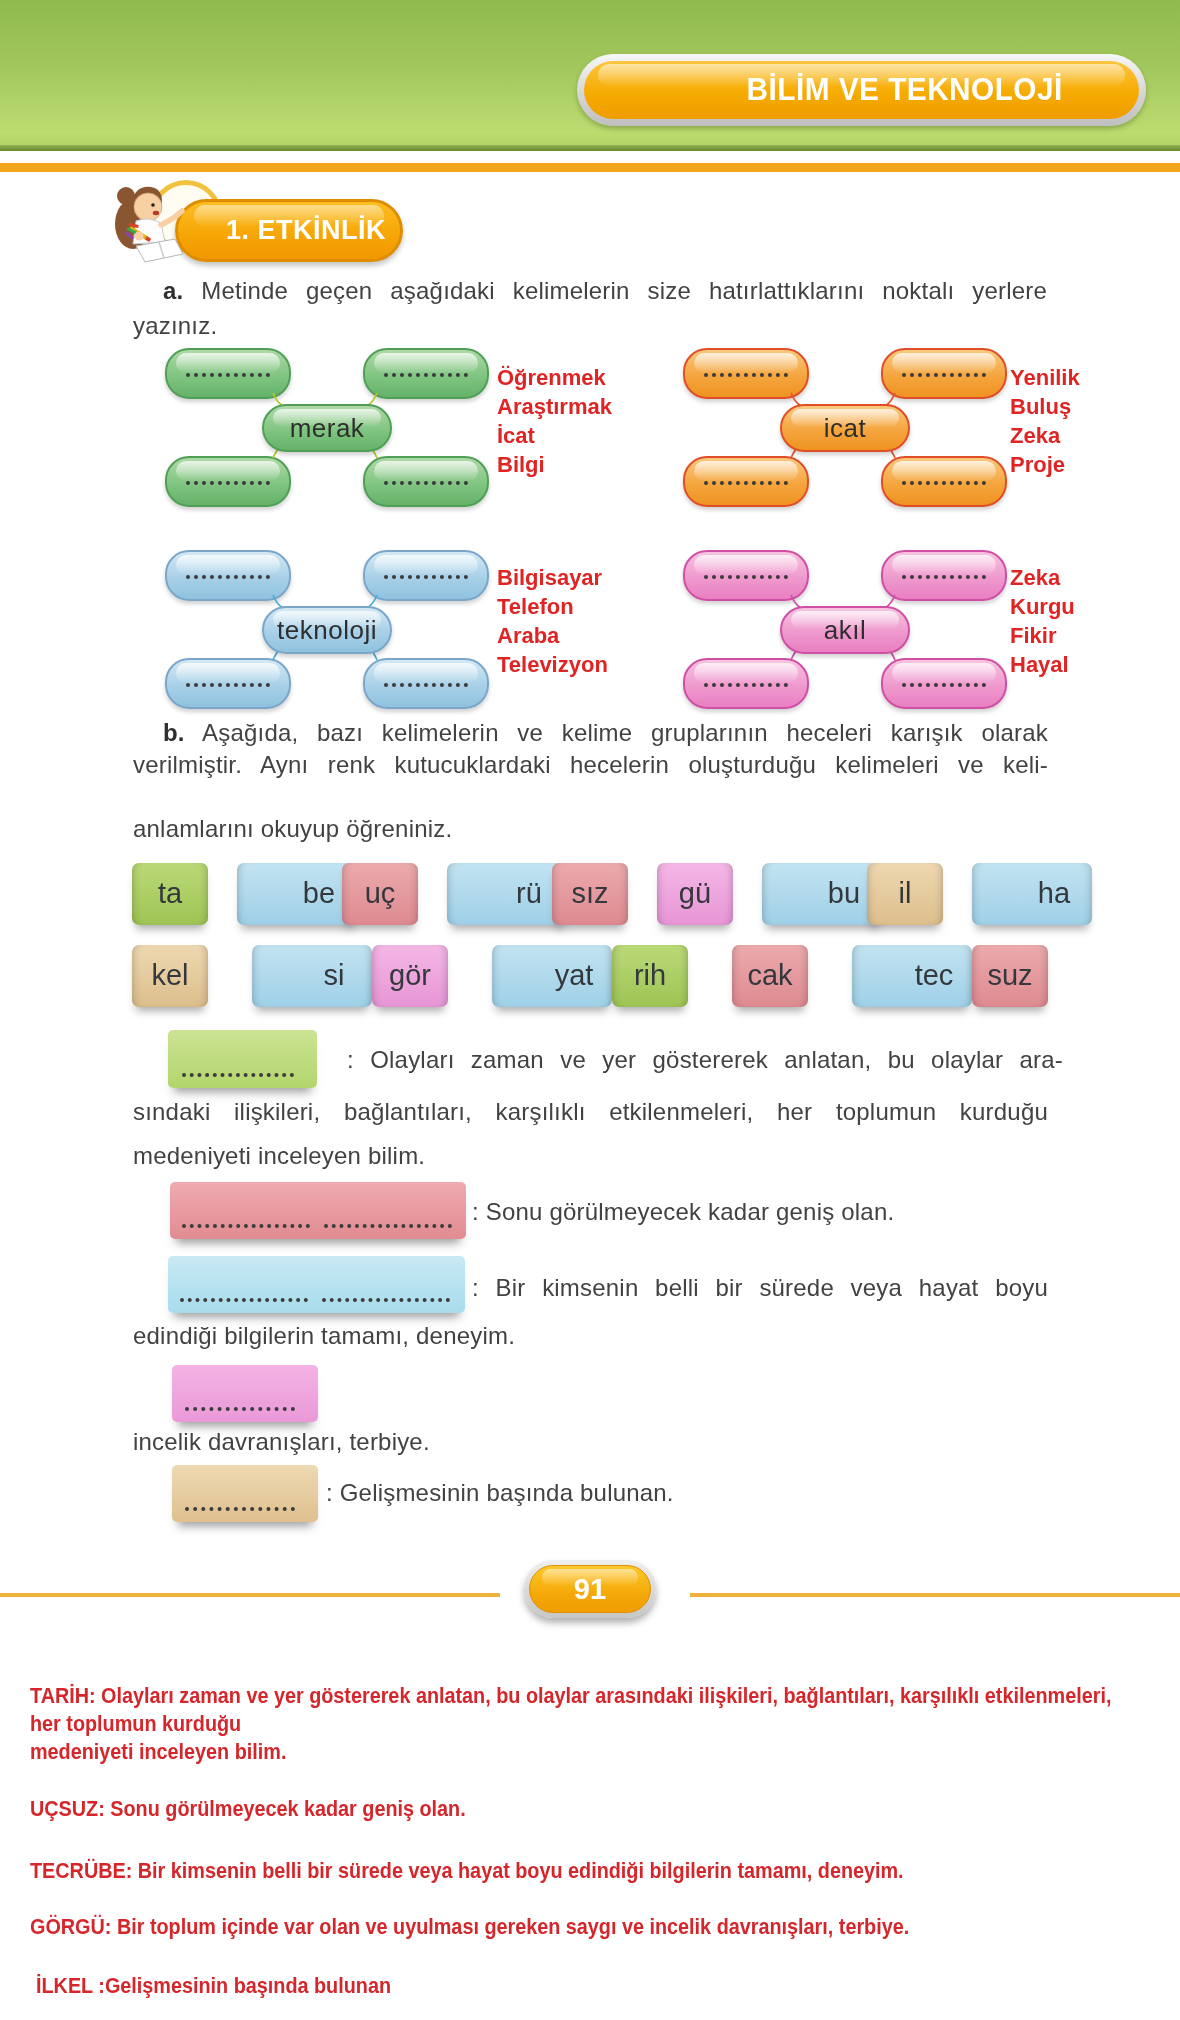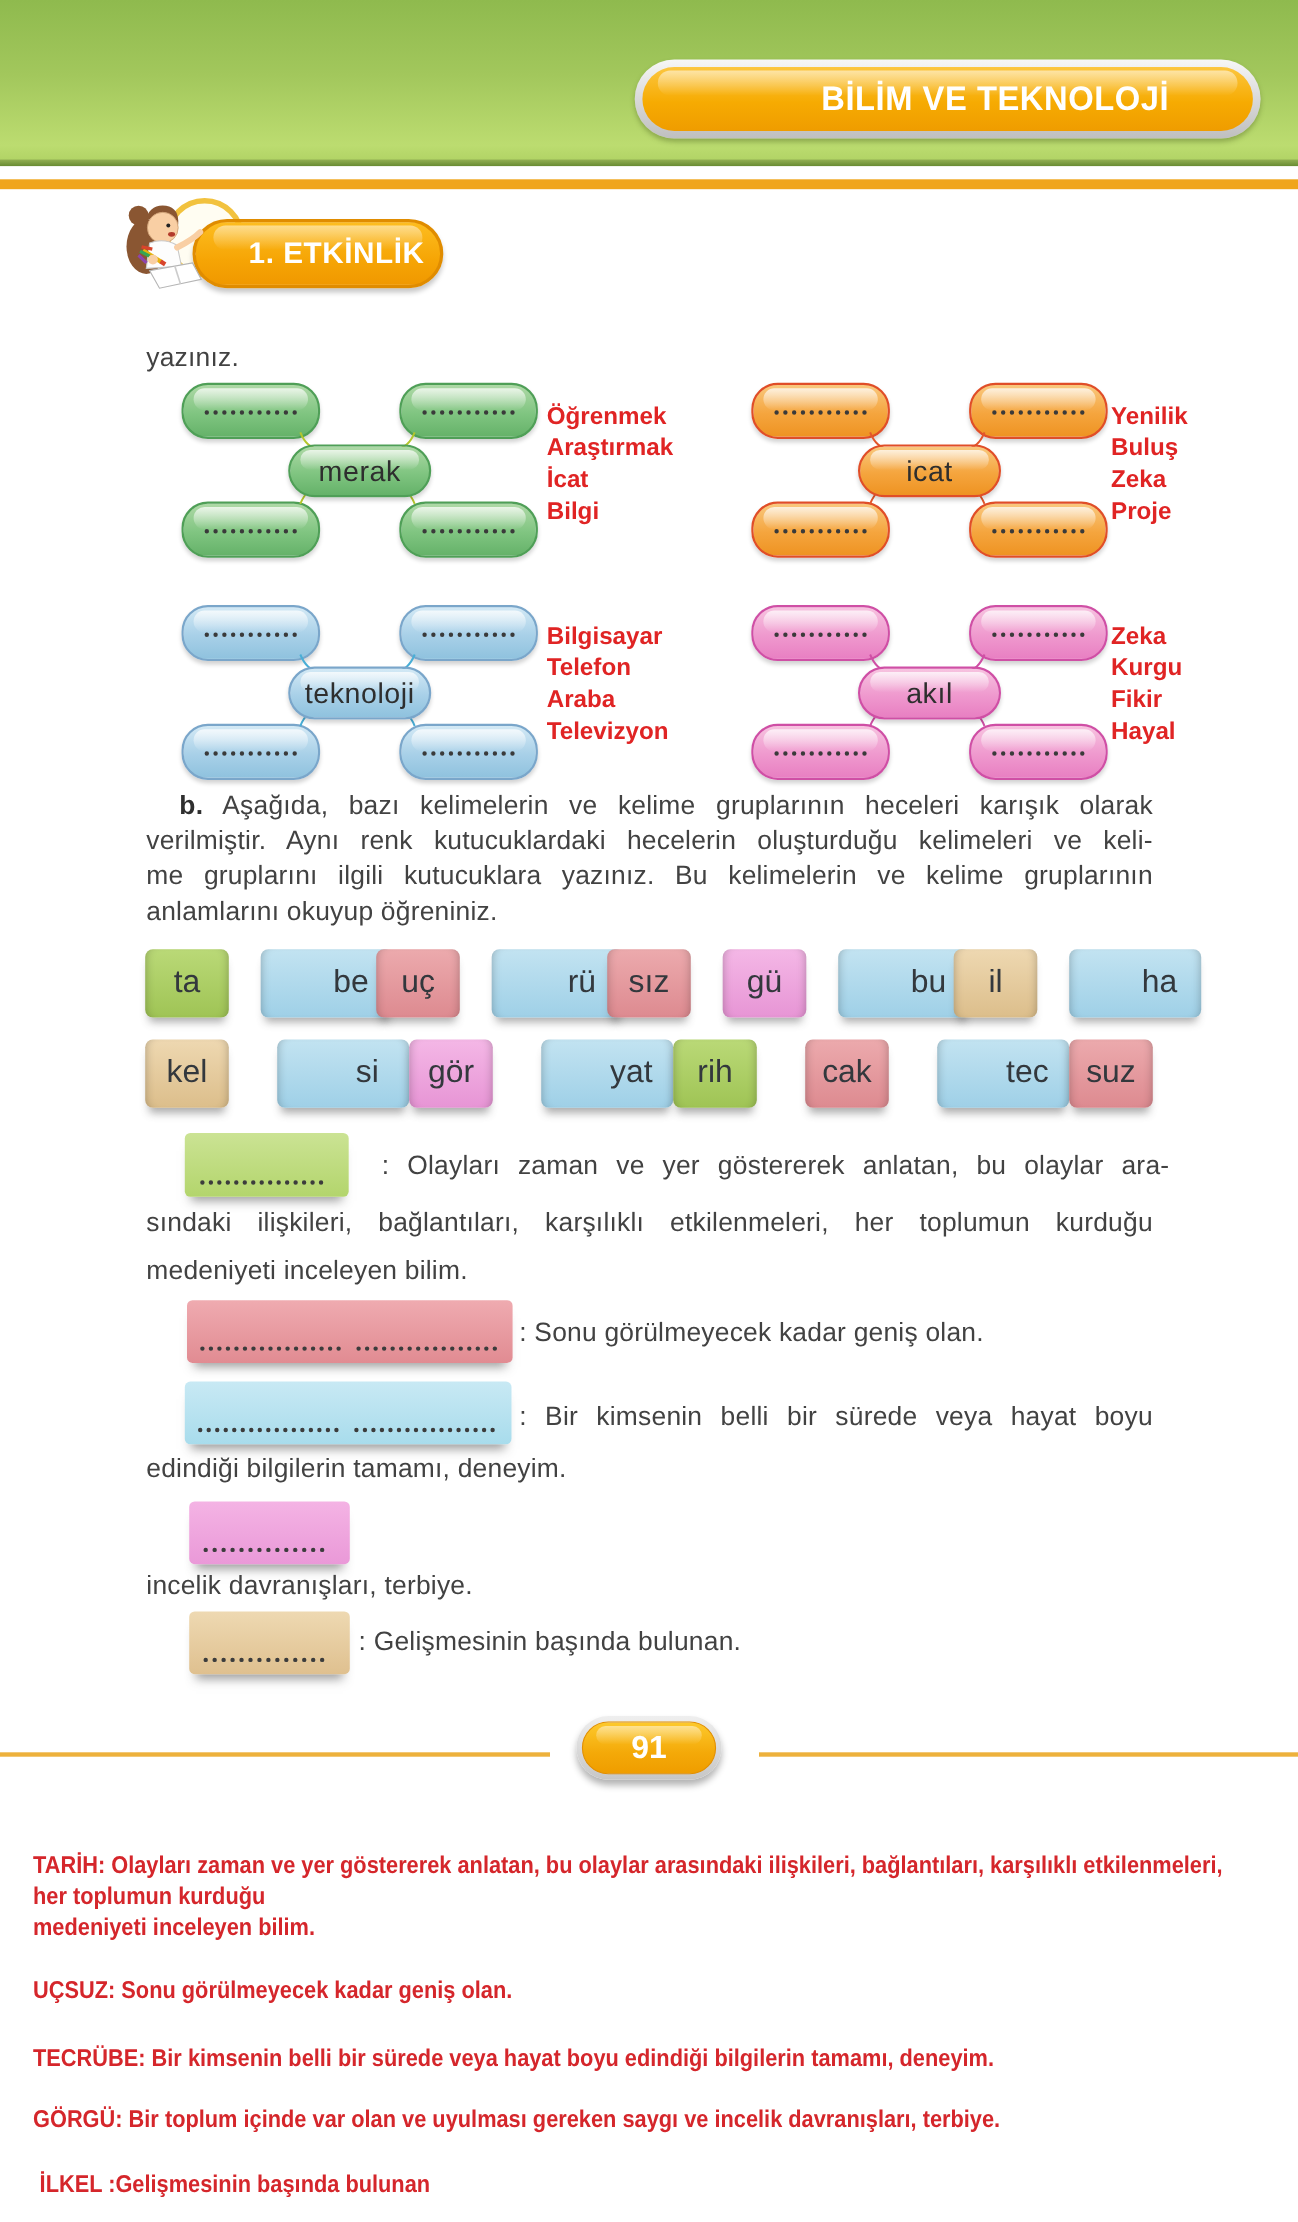--- a/index.html
+++ b/index.html
@@ -129,6 +129,10 @@
     <path d="M56 66 L61 82" stroke="#cccccc" stroke-width="1.5" fill="none"></path>
   </svg>
 
+  <div class="body just" style="left:163px;top:277px;width:884px;">
+    <b>a.</b>
+    <span>Metinde geçen aşağıdaki kelimelerin size hatırlattıklarını noktalı yerlere</span>
+  </div>
   <div class="body" style="left:133px;top:312px;">yazınız.</div>
 
   <div class="cluster" style="left:165px;top:348px;">

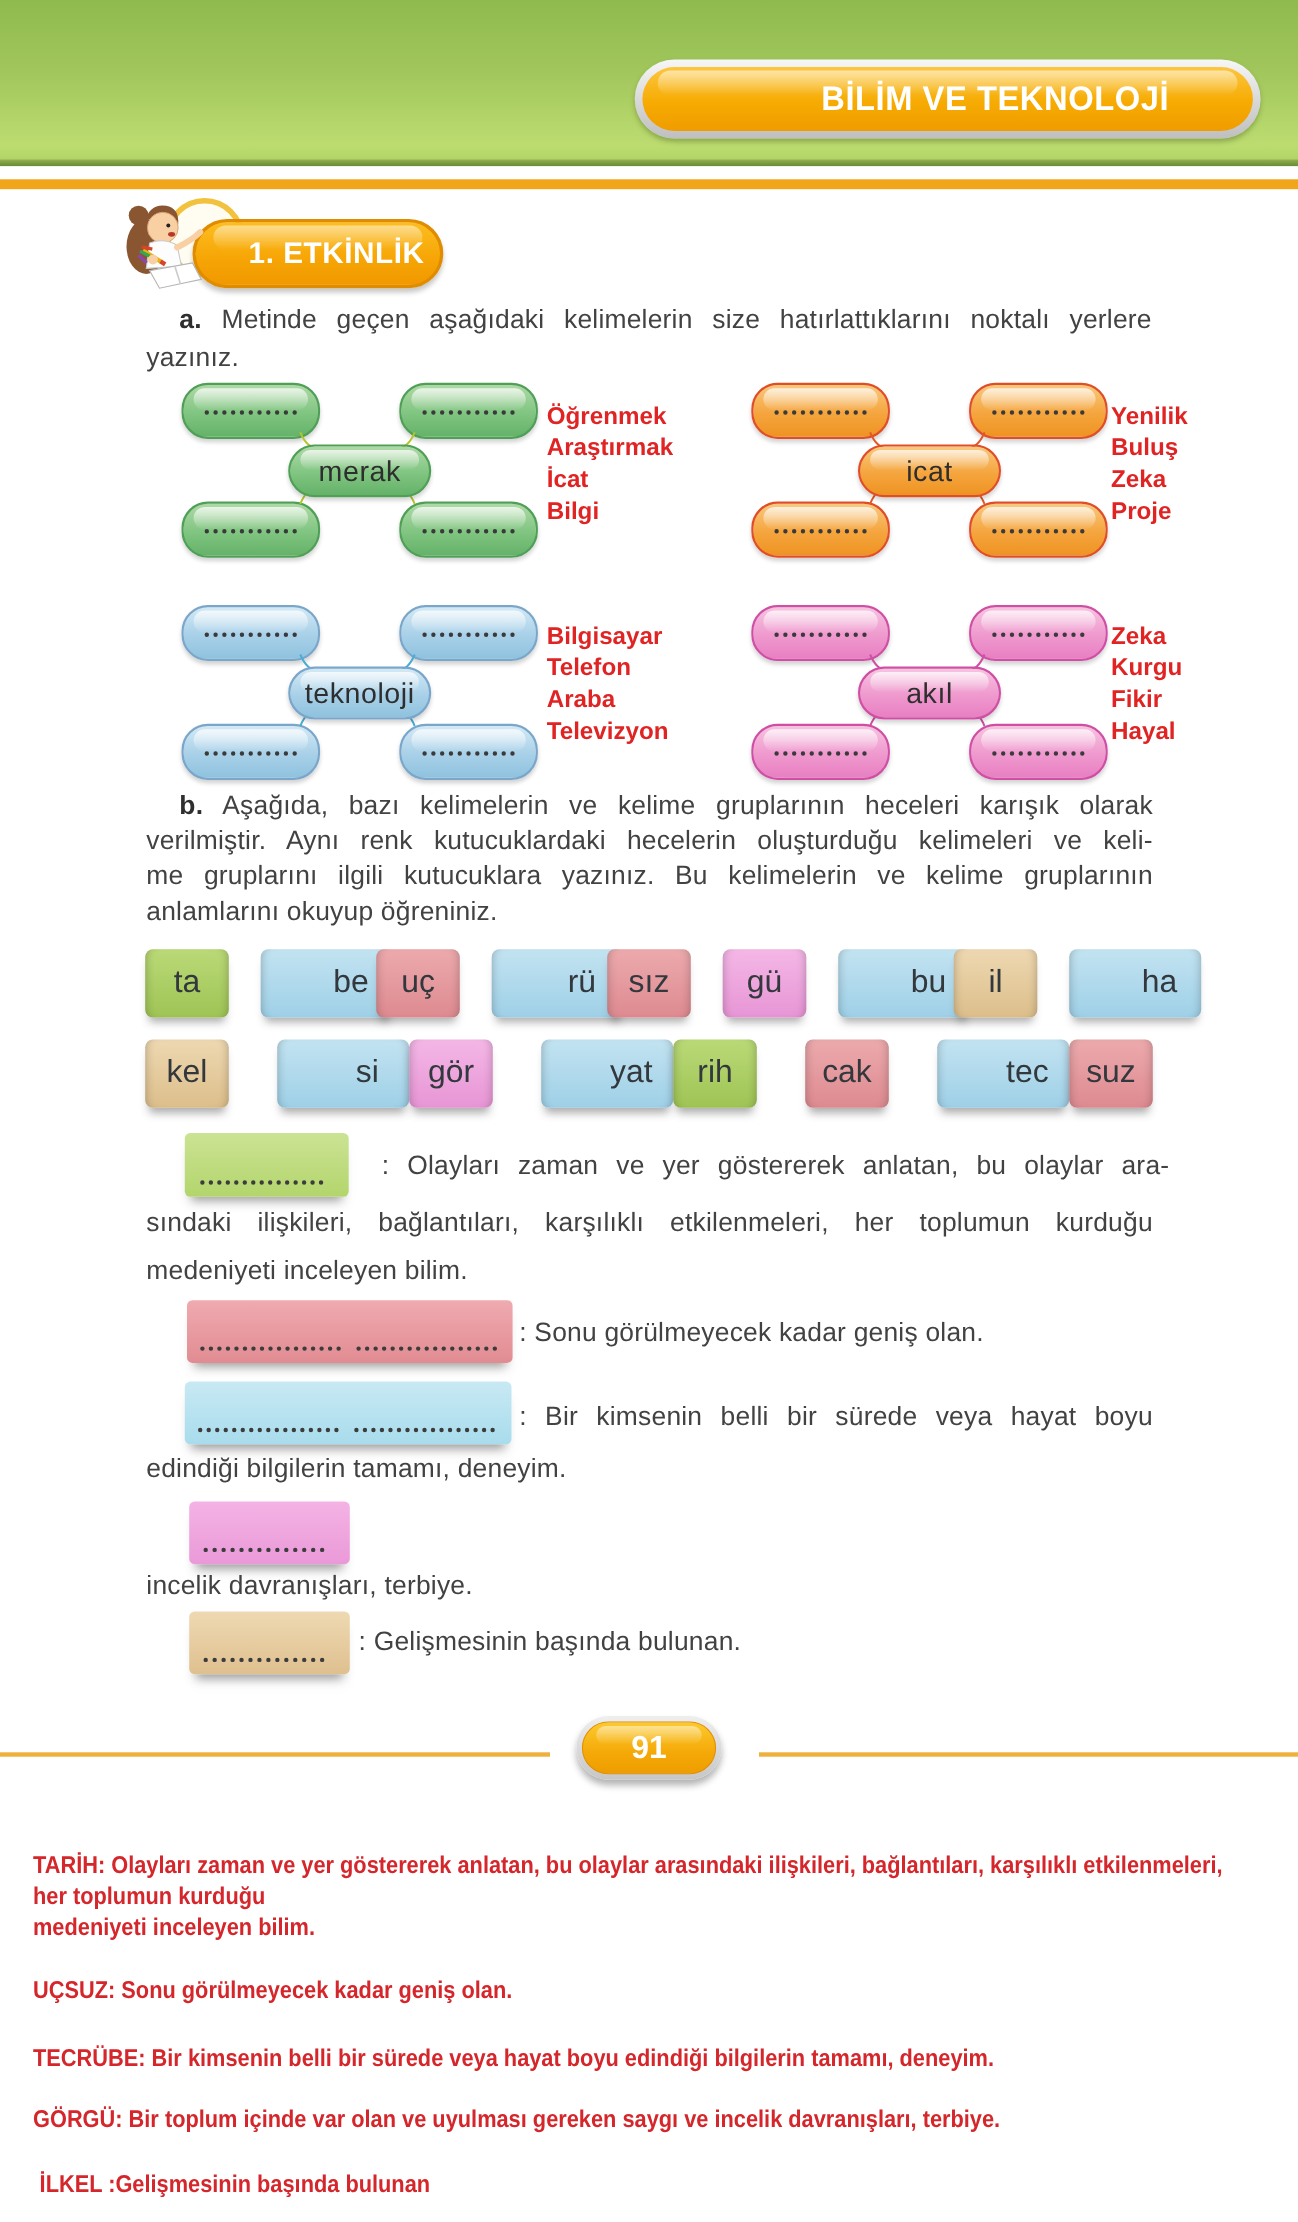--- a/index.html
+++ b/index.html
@@ -268,7 +268,6 @@
     <span>Aşağıda, bazı kelimelerin ve kelime gruplarının heceleri karışık olarak</span>
   </div>
   <div class="body just" style="left:133px;top:751px;width:915px;">verilmiştir. Aynı renk kutucuklardaki hecelerin oluşturduğu kelimeleri ve keli-</div>
-  <div class="body just" style="left:133px;top:783px;width:915px;">me gruplarını ilgili kutucuklara yazınız. Bu kelimelerin ve kelime gruplarının</div>
   <div class="body" style="left:133px;top:815px;">anlamlarını okuyup öğreniniz.</div>
 
   <div class="card cd-green" style="left:132px;top:863px;">ta</div>

